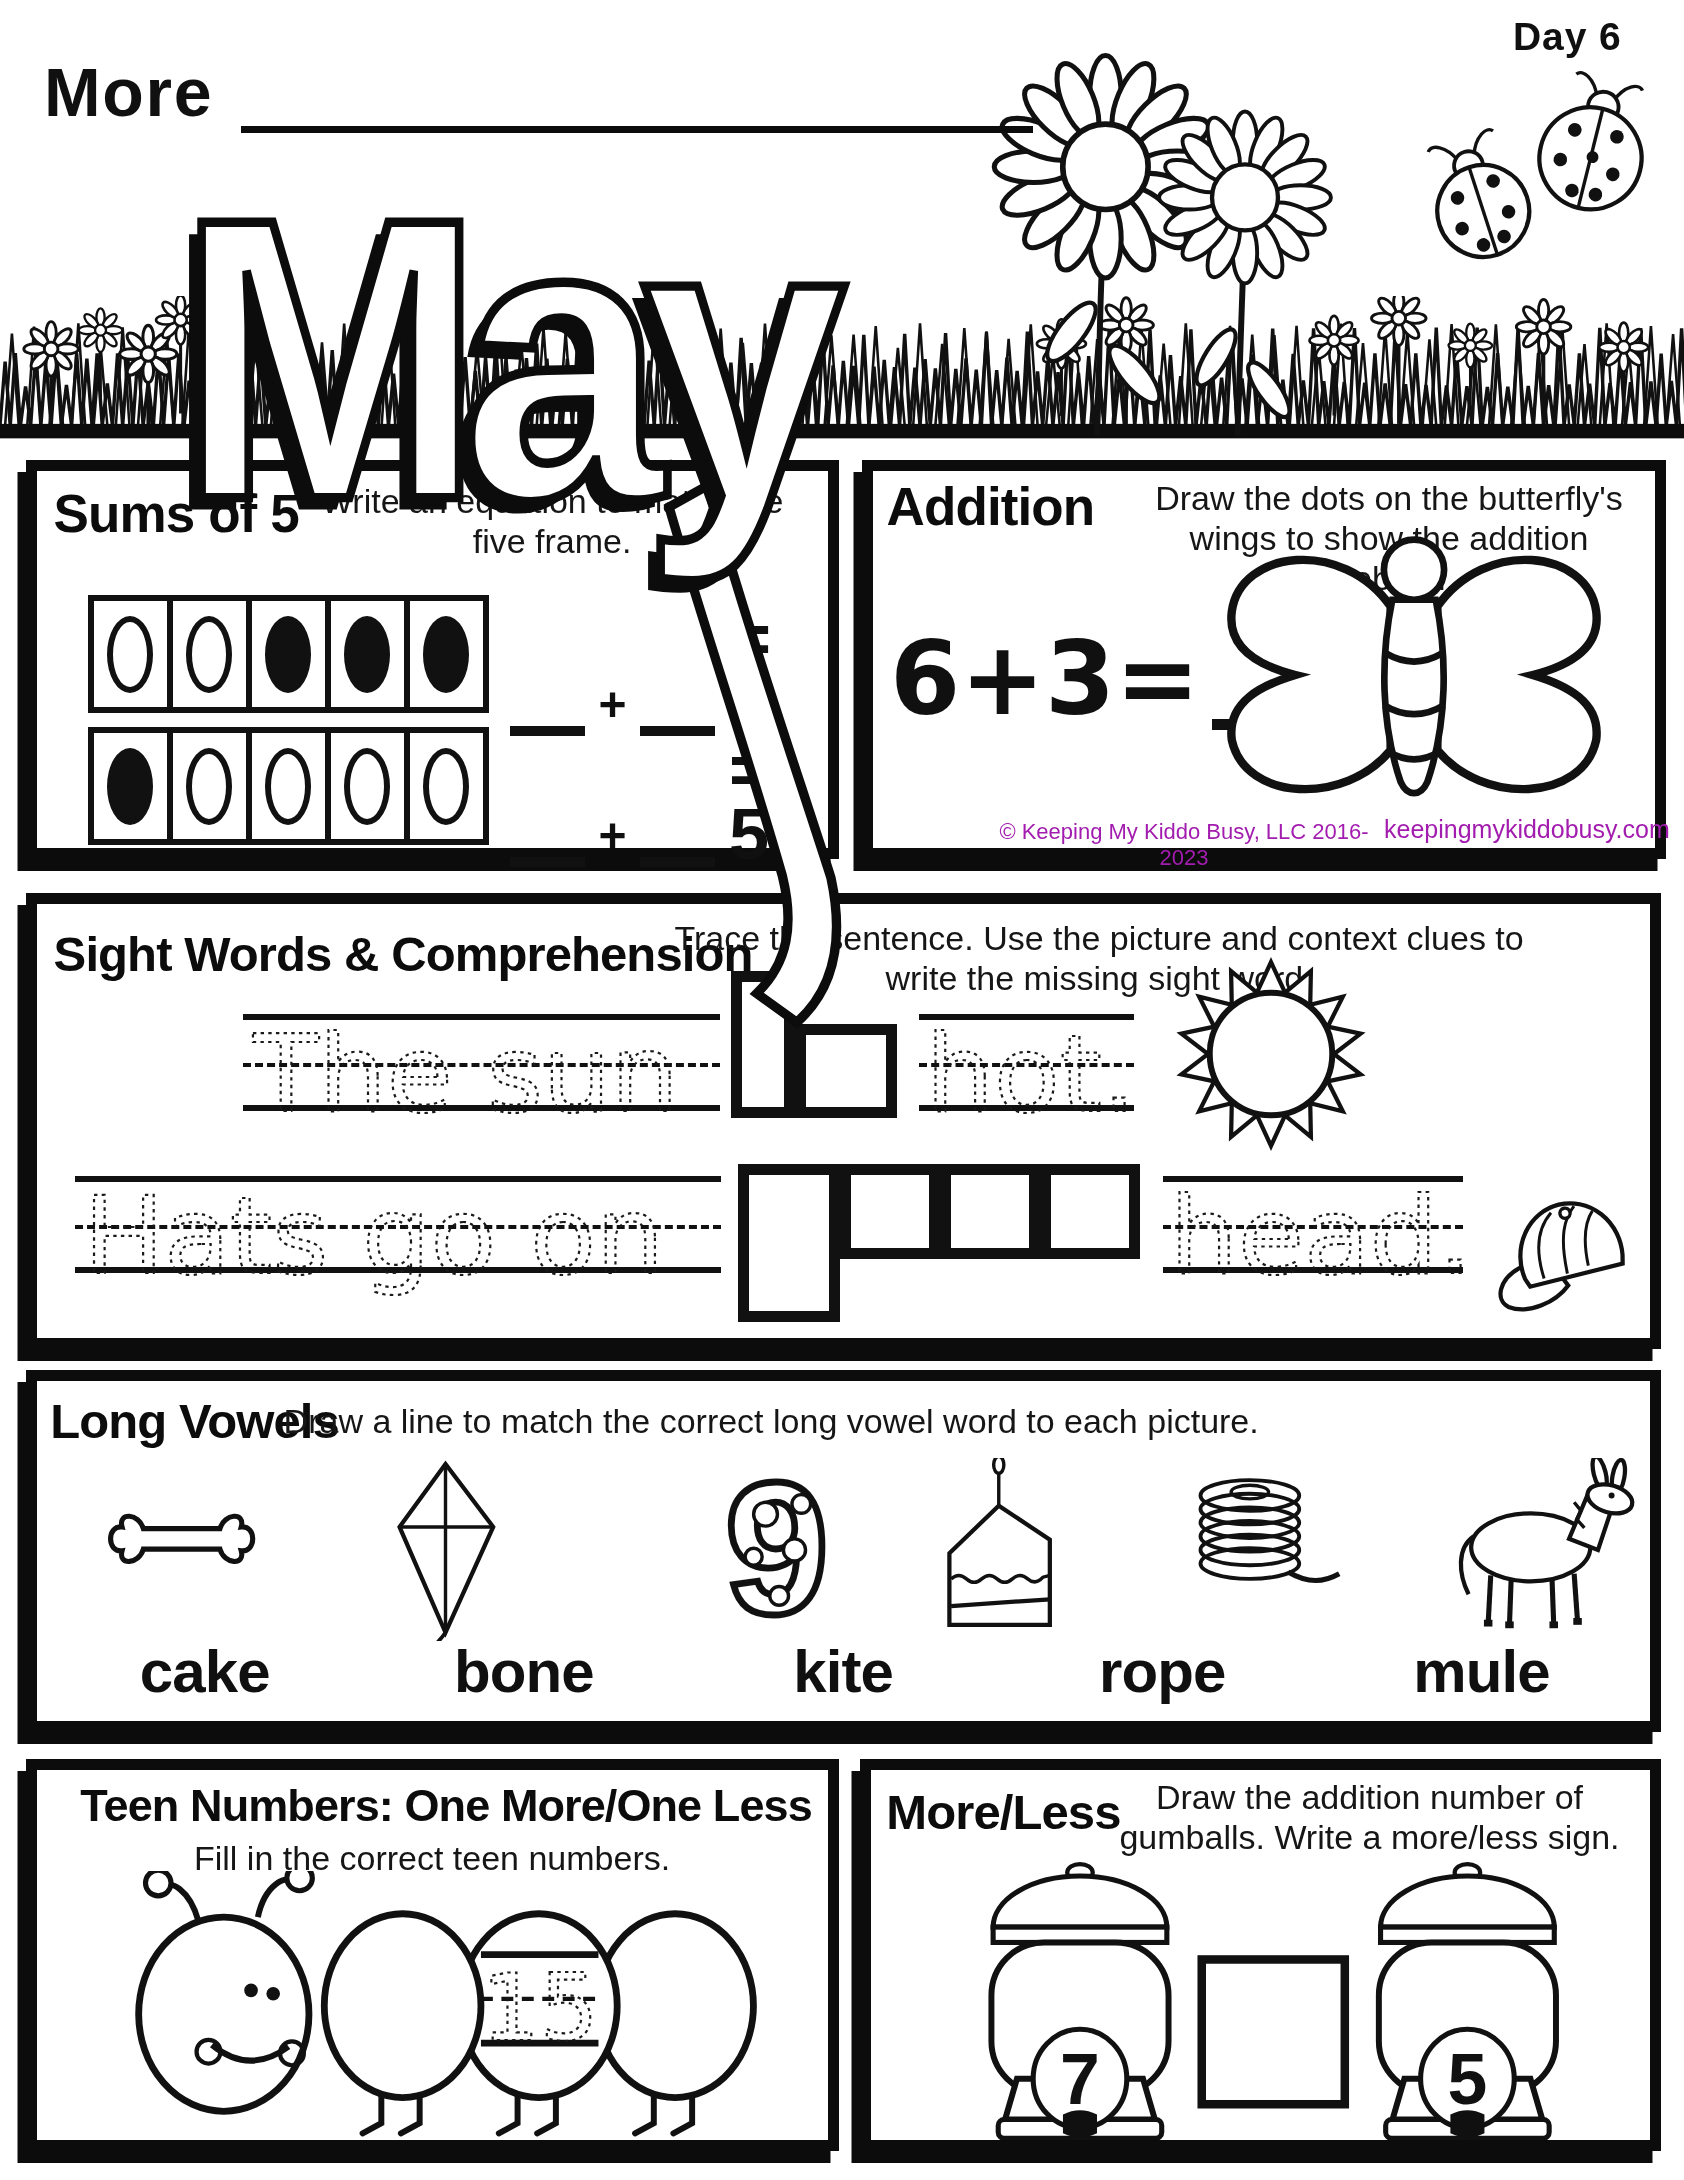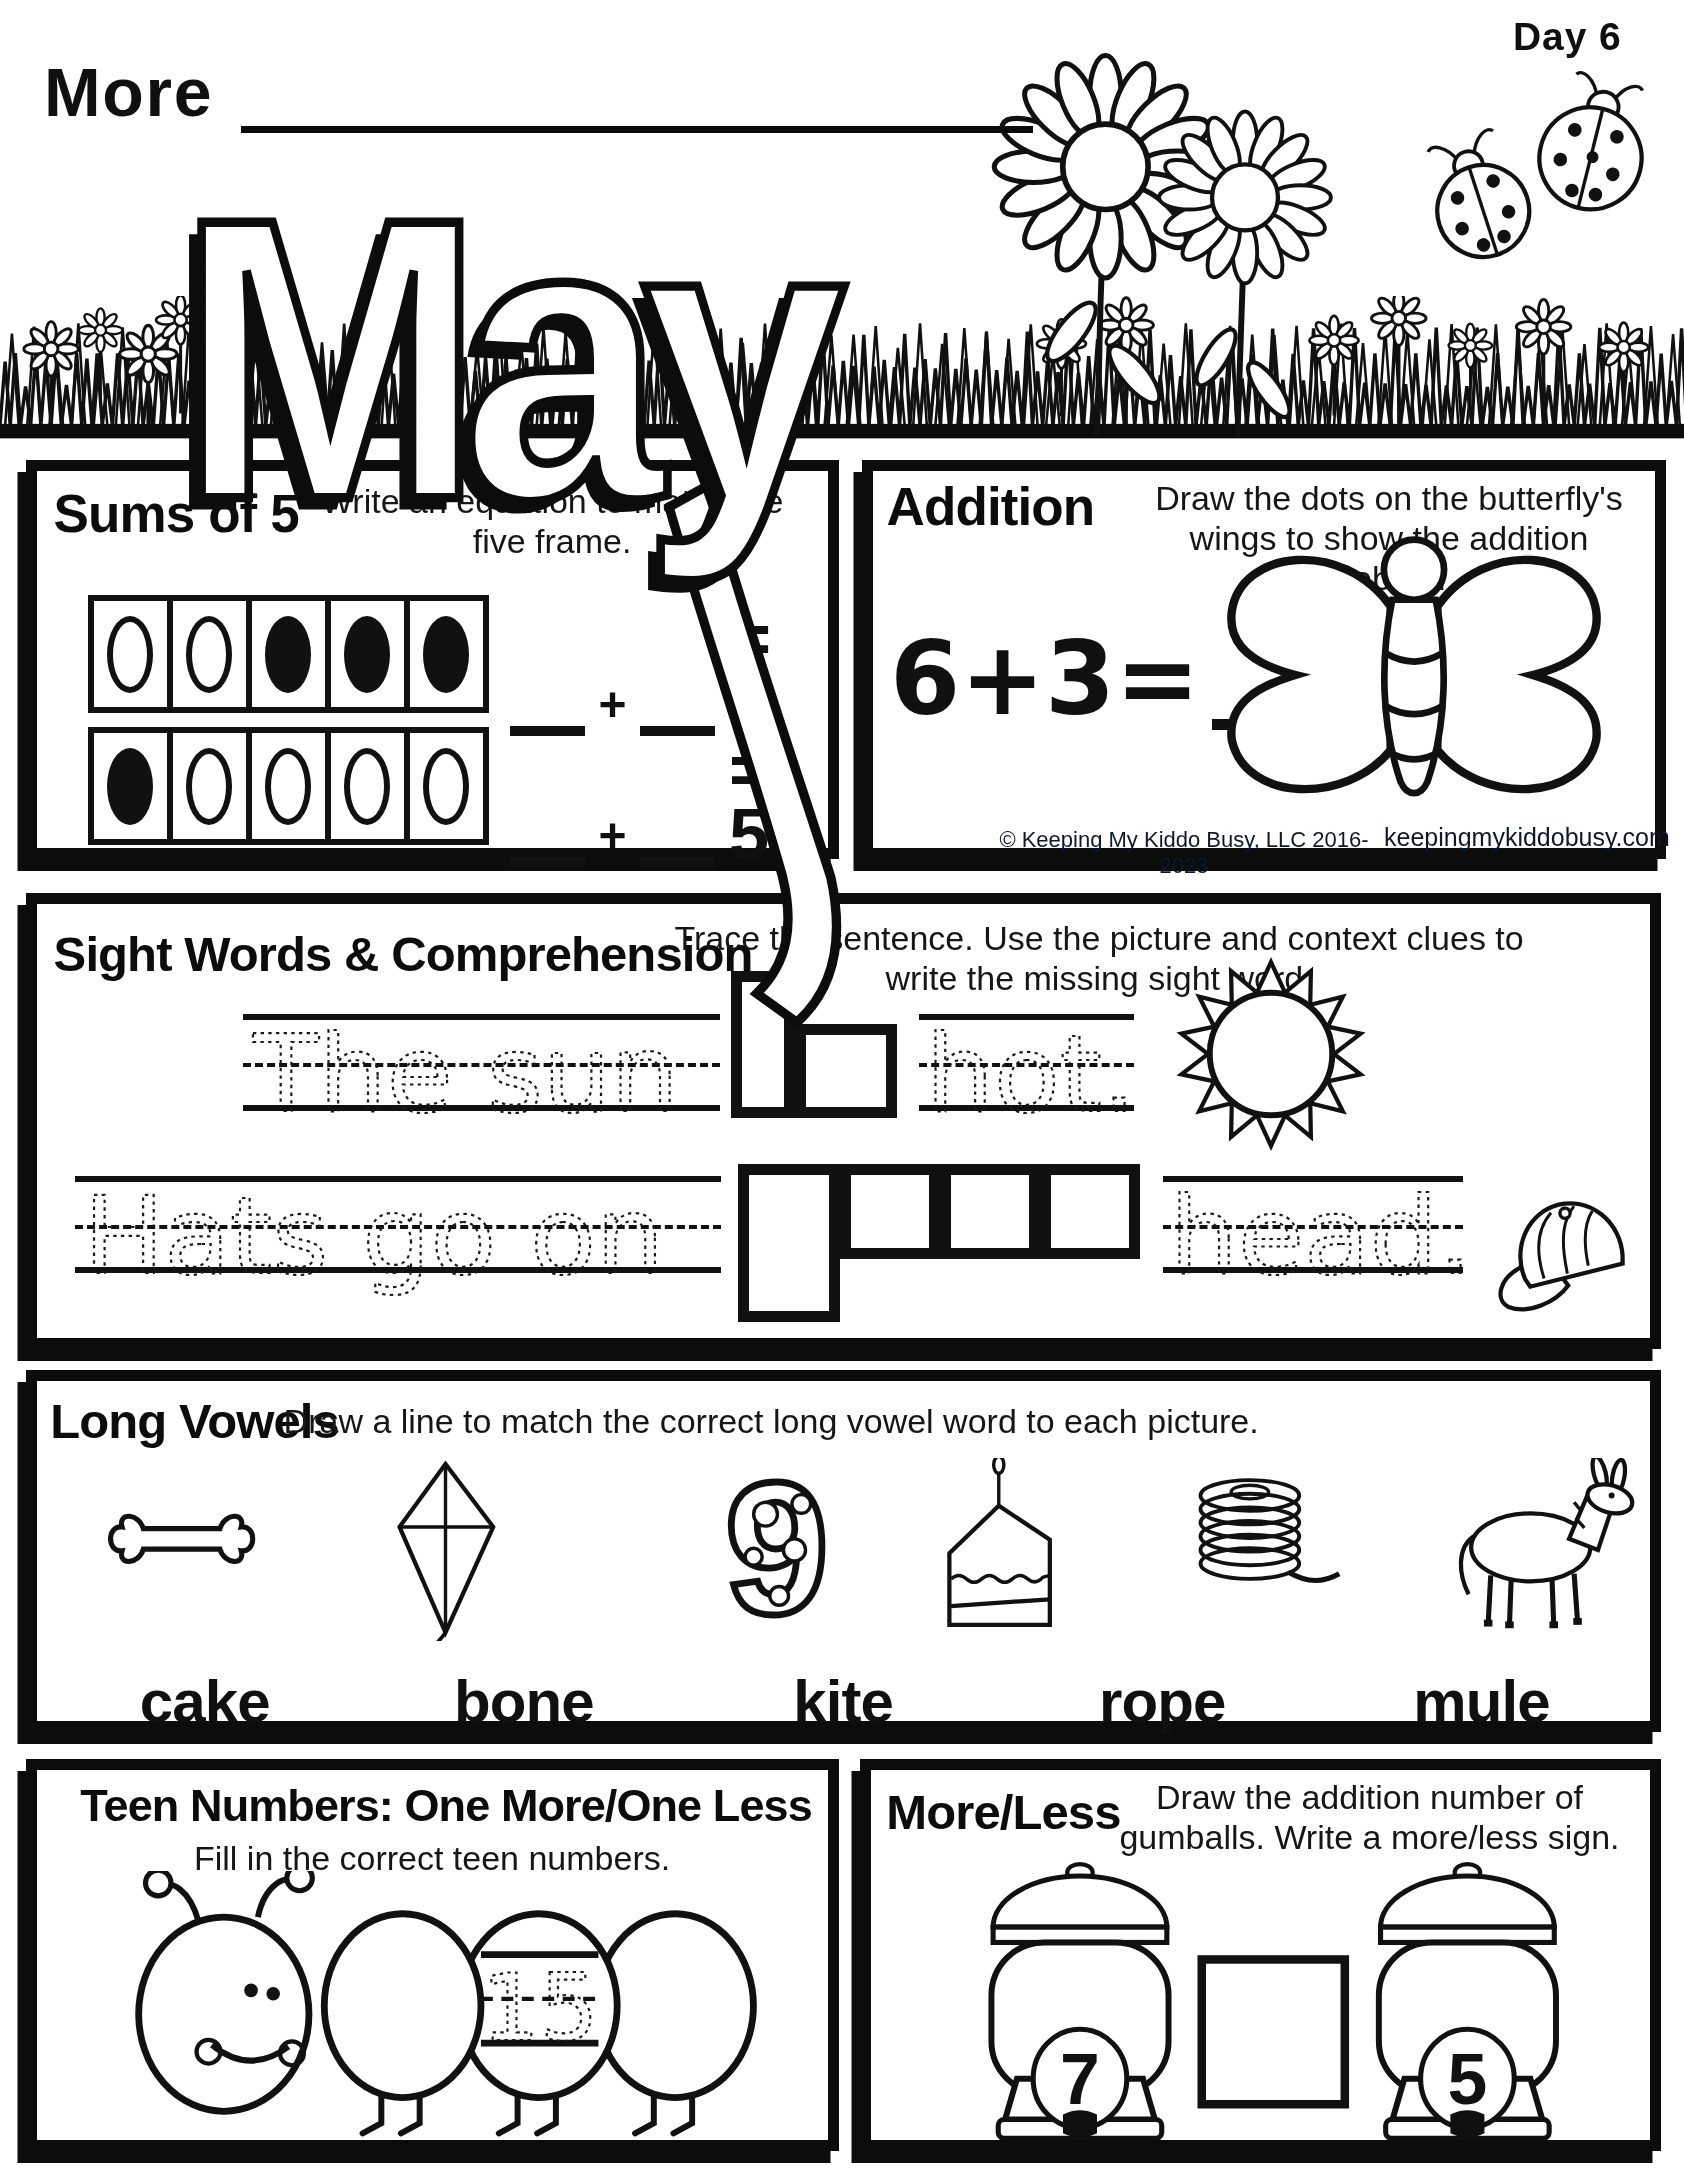--- a/index.html
+++ b/index.html
@@ -36,7 +36,7 @@
   .add-problem{position:absolute;display:flex;align-items:flex-end;gap:12px;}
   .add-problem .expr{font-size:101px;font-weight:bold;line-height:1;font-family:"DejaVu Sans",sans-serif;}
   .add-problem .blank{display:inline-block;width:109px;height:68px;border-bottom:11px solid #111;}
-  .credit{position:absolute;font-size:22px;color:#0f172a;margin-top:8px;}
+  .credit{position:absolute;font-size:22px;color:#a21caf;}
   .credit.site{font-size:25px;}
   
   .hw{position:absolute;border-top:6px solid #111;border-bottom:6px solid #111;box-sizing:border-box;}

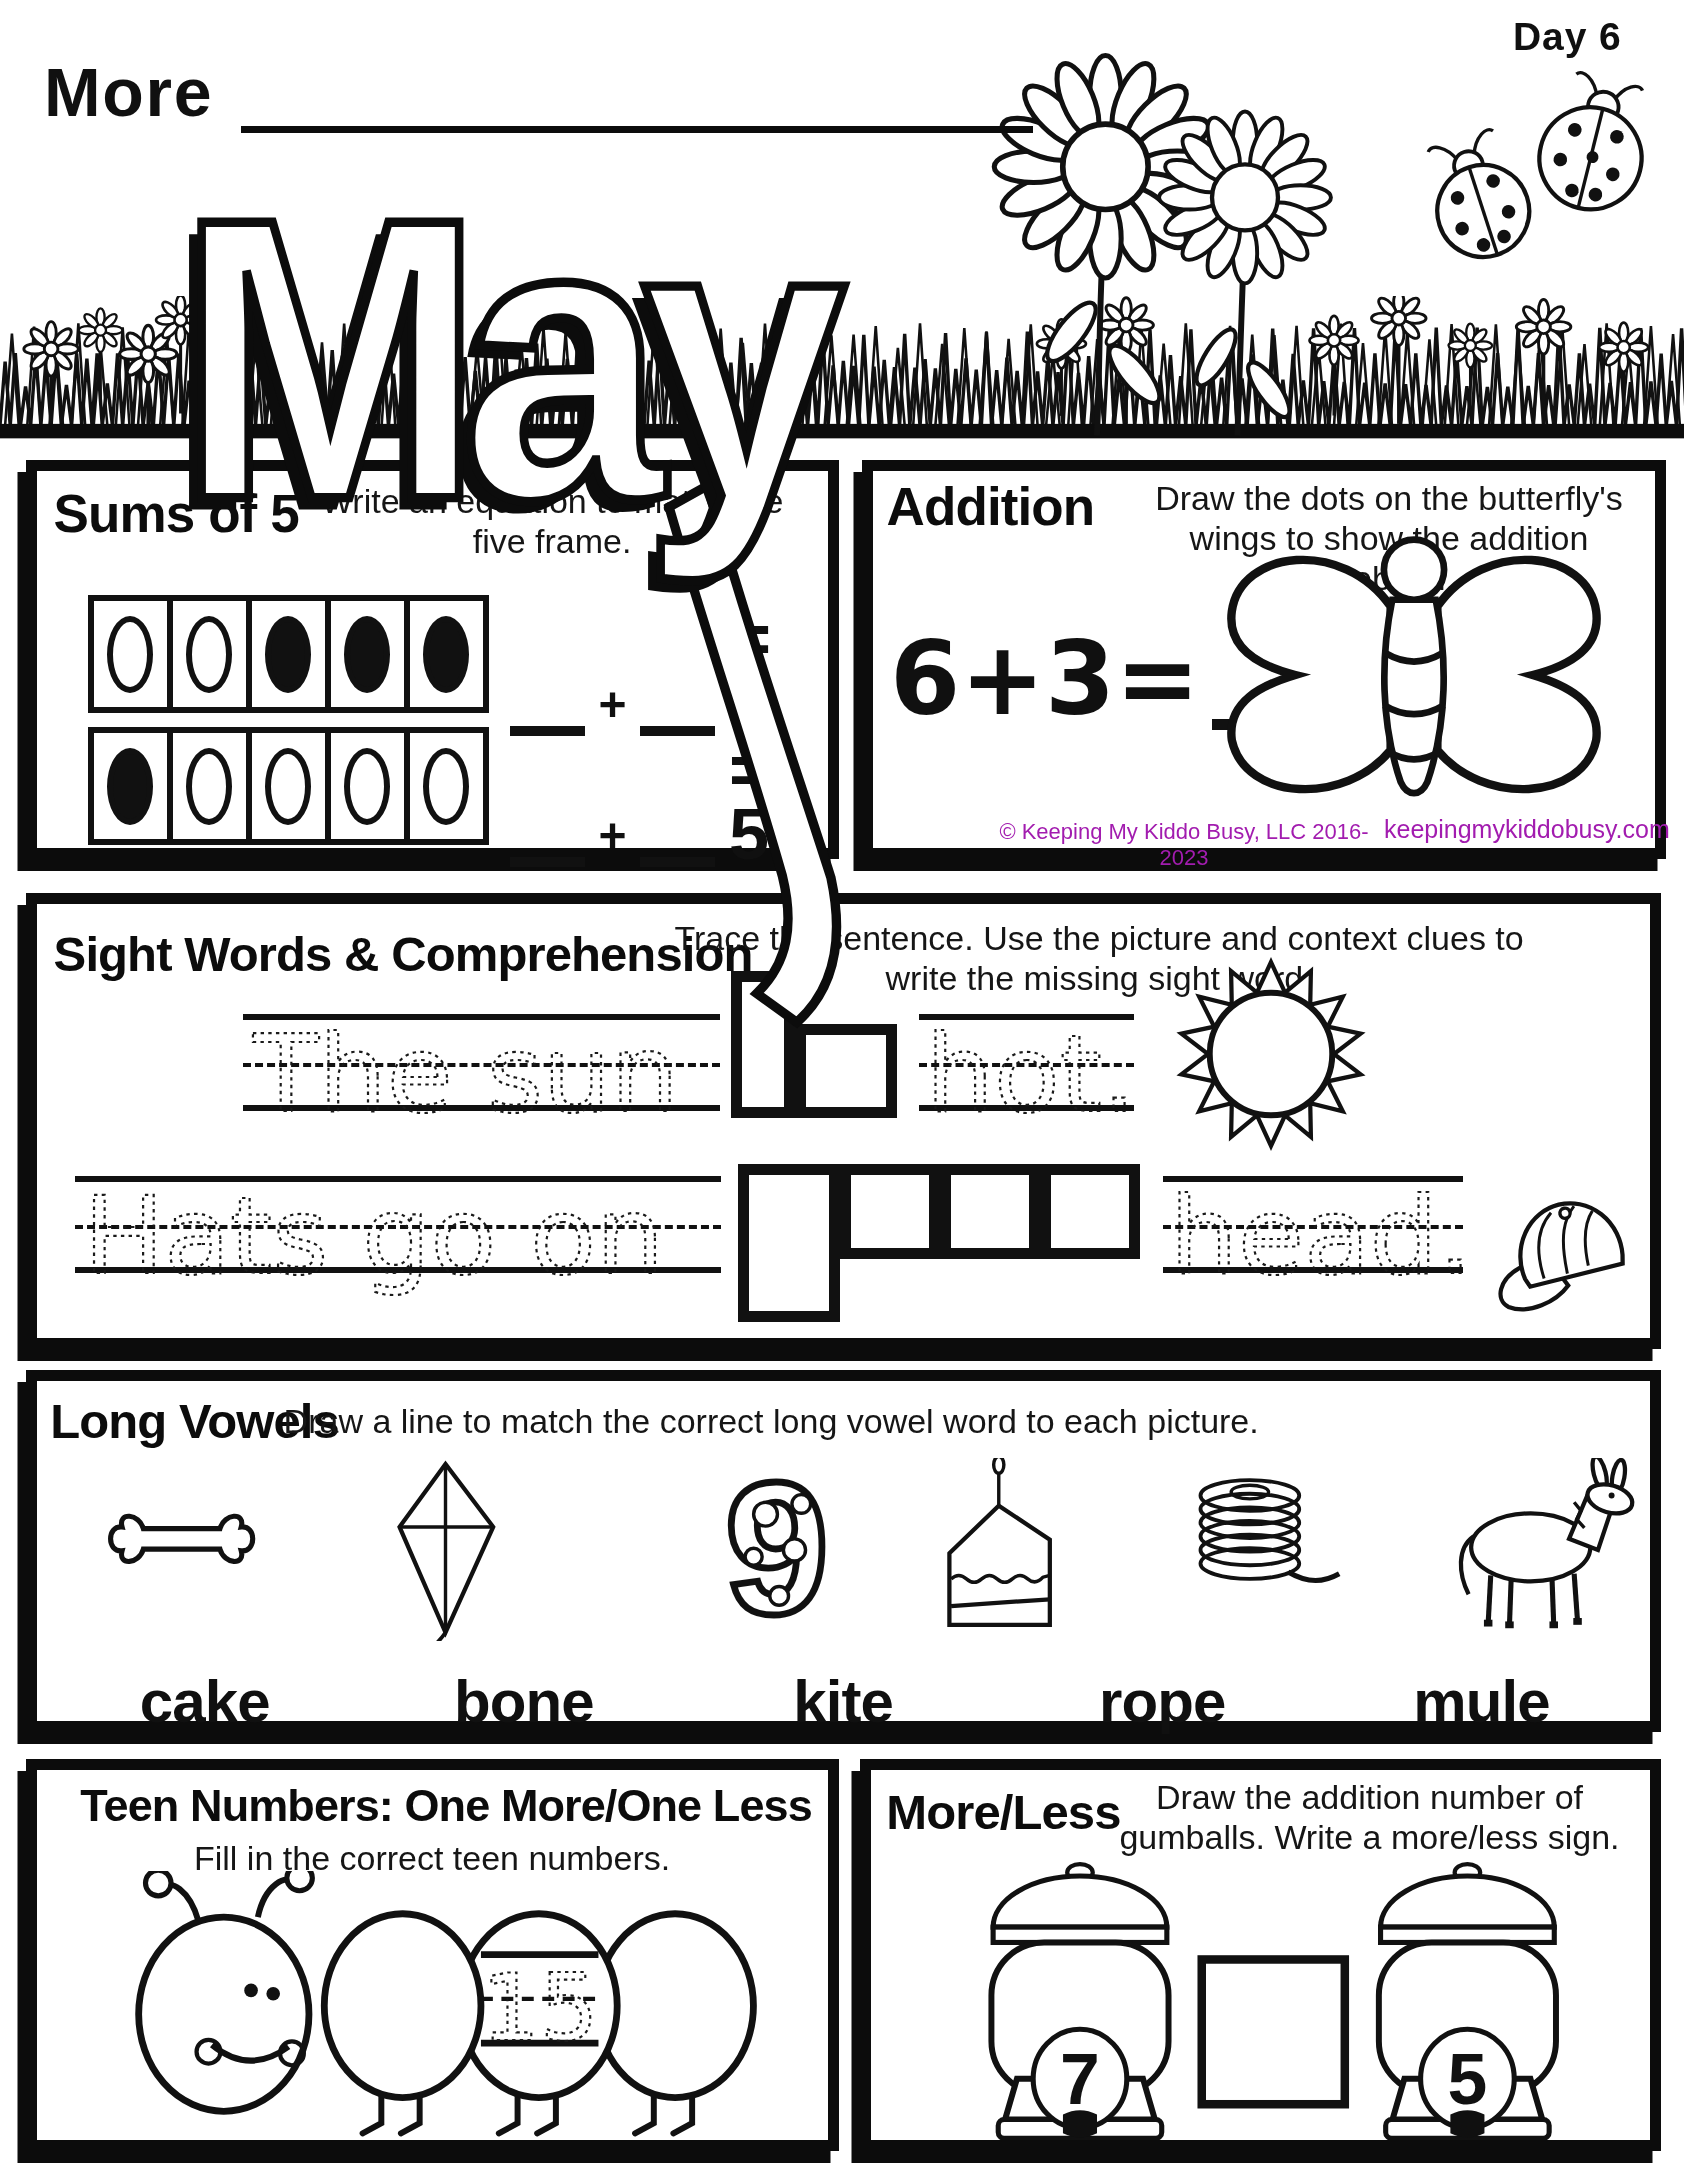--- a/index.html
+++ b/index.html
@@ -49,7 +49,7 @@
   .letterbox{position:absolute;border:11px solid #111;background:#fff;box-sizing:border-box;}
   
   .words-row{position:absolute;display:flex;}
-  .word{flex:1;text-align:center;font-size:60px;font-weight:bold;letter-spacing:-0.9px;margin-top:30px;}
+  .word{flex:1;text-align:center;font-size:60px;font-weight:bold;letter-spacing:-0.9px;}
   
   svg .ink{stroke:#111;fill:#fff;}
   svg .inkline{stroke:#111;fill:none;}

